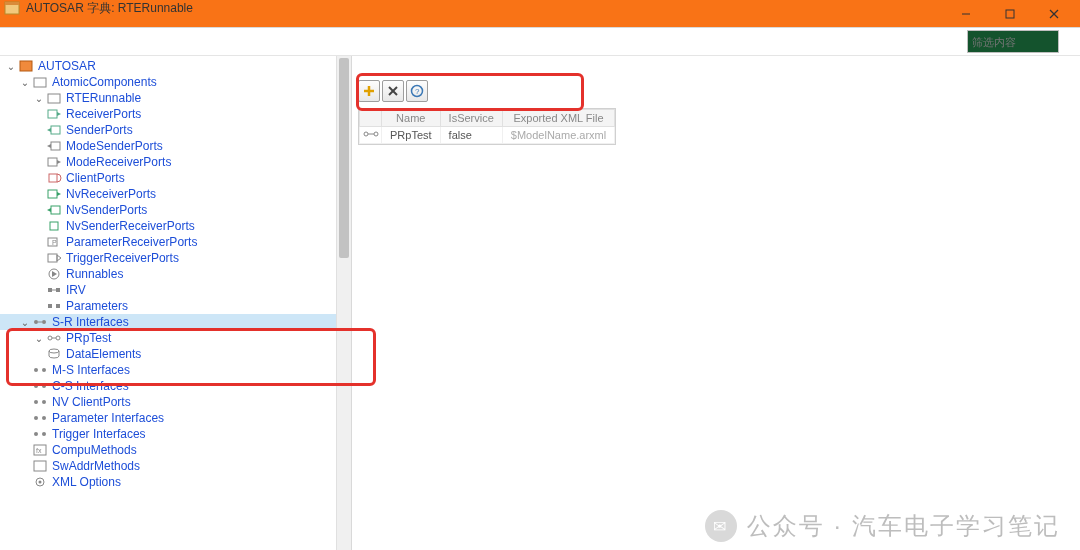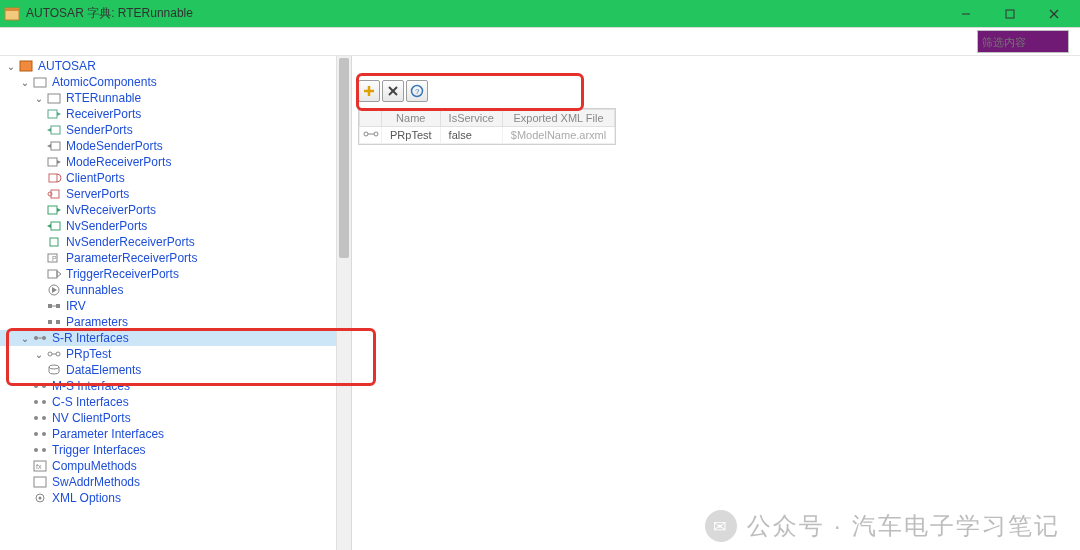--- a/index.html
+++ b/index.html
@@ -6,7 +6,7 @@
 body { width: 1080px; height: 550px; overflow: hidden; background: #fff; font-size: 12px; color: #444; position: relative; }
 
 
-.titlebar { height: 28px; display: flex; align-items: center; border-bottom: 1px solid #d9d9d9; padding: 0 4px; background: #22c55e; }
+.titlebar { height: 28px; display: flex; border-bottom: 1px solid #d9d9d9; padding: 0 4px; background: #f97316; }
 .titlebar .app-icon { width: 16px; height: 16px; margin-right: 6px; display: inline-flex; align-items: center; justify-content: center; }
 .titlebar .title { flex: 1; font-size: 12px; color: #333; }
 .titlebar .win-btns { display: flex; }

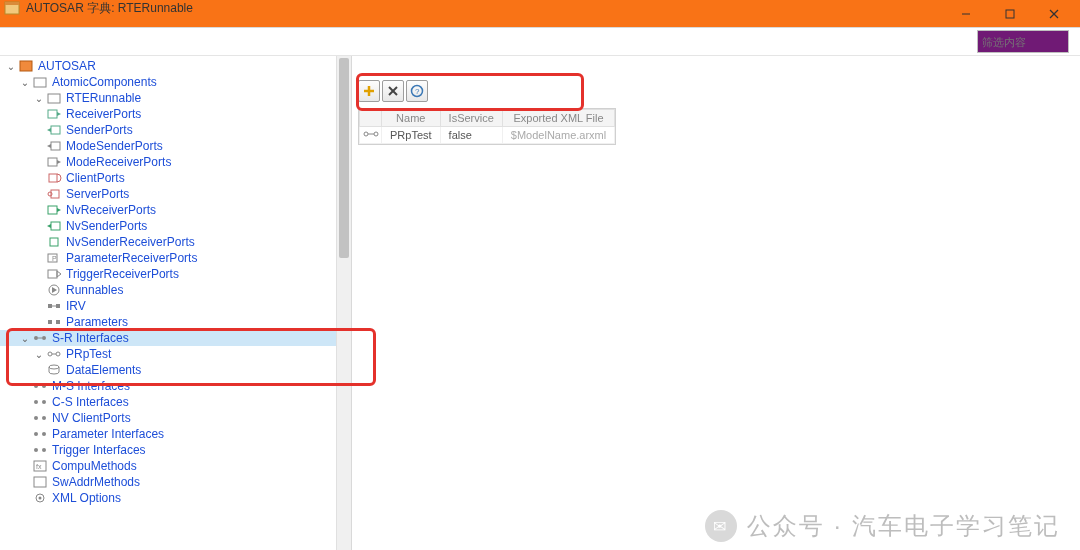--- a/index.html
+++ b/index.html
@@ -15,7 +15,7 @@
 
 .filter-row { height: 28px; border-bottom: 1px solid #e5e5e5; display: flex; align-items: stretch; }
 .filter-row .spacer { flex: 1; }
-.filter-input { width: 92px; border: 1px solid #bfbfbf; font-size: 11px; padding: 2px 4px; color: #999; margin: 2px 11px 2px 0; background: #701a75; }
+.filter-input { width: 92px; border: 1px solid #bfbfbf; font-size: 11px; padding: 2px 4px; color: #999; margin: 2px 21px 2px 0; background: #14532d; }
 
 
 .main { display: flex; height: calc(100% - 56px); }

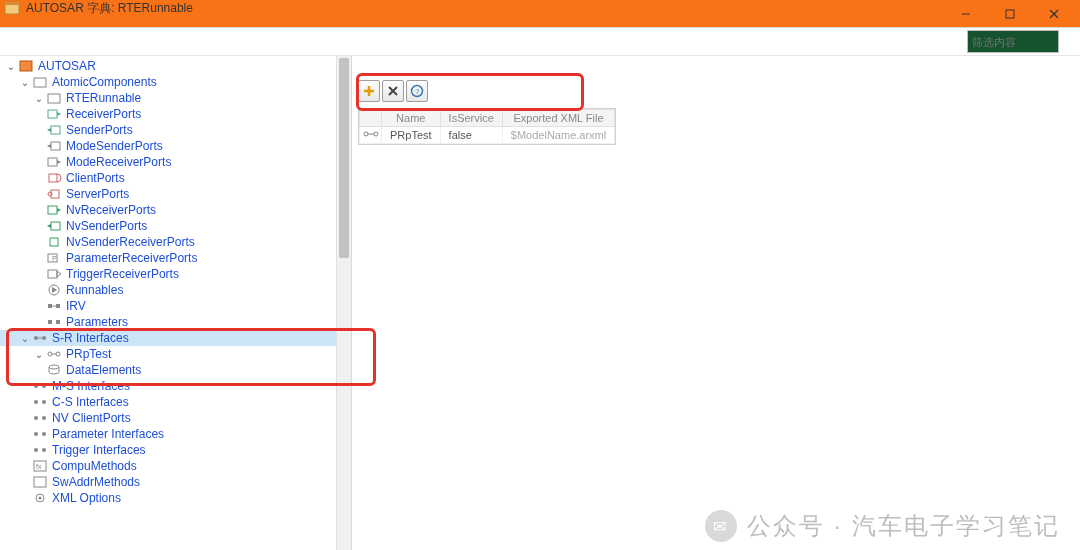--- a/index.html
+++ b/index.html
@@ -175,16 +175,6 @@
             <span class="tw"></span>
             <span class="ic">
               <svg class="svg16" viewBox="0 0 16 16">
-                <rect x="5" y="4" width="8" height="8" fill="none" stroke="#c66"></rect>
-                <circle cx="4" cy="8" r="2" fill="none" stroke="#c66"></circle>
-              </svg>
-            </span>
-            <span class="lbl">ServerPorts</span>
-          </div>
-        <div class="tree-row indent3">
-            <span class="tw"></span>
-            <span class="ic">
-              <svg class="svg16" viewBox="0 0 16 16">
                 <rect x="2" y="4" width="9" height="8" fill="none" stroke="#38a169"></rect>
                 <polygon points="11,6 15,8 11,10" fill="#38a169"></polygon>
               </svg>

